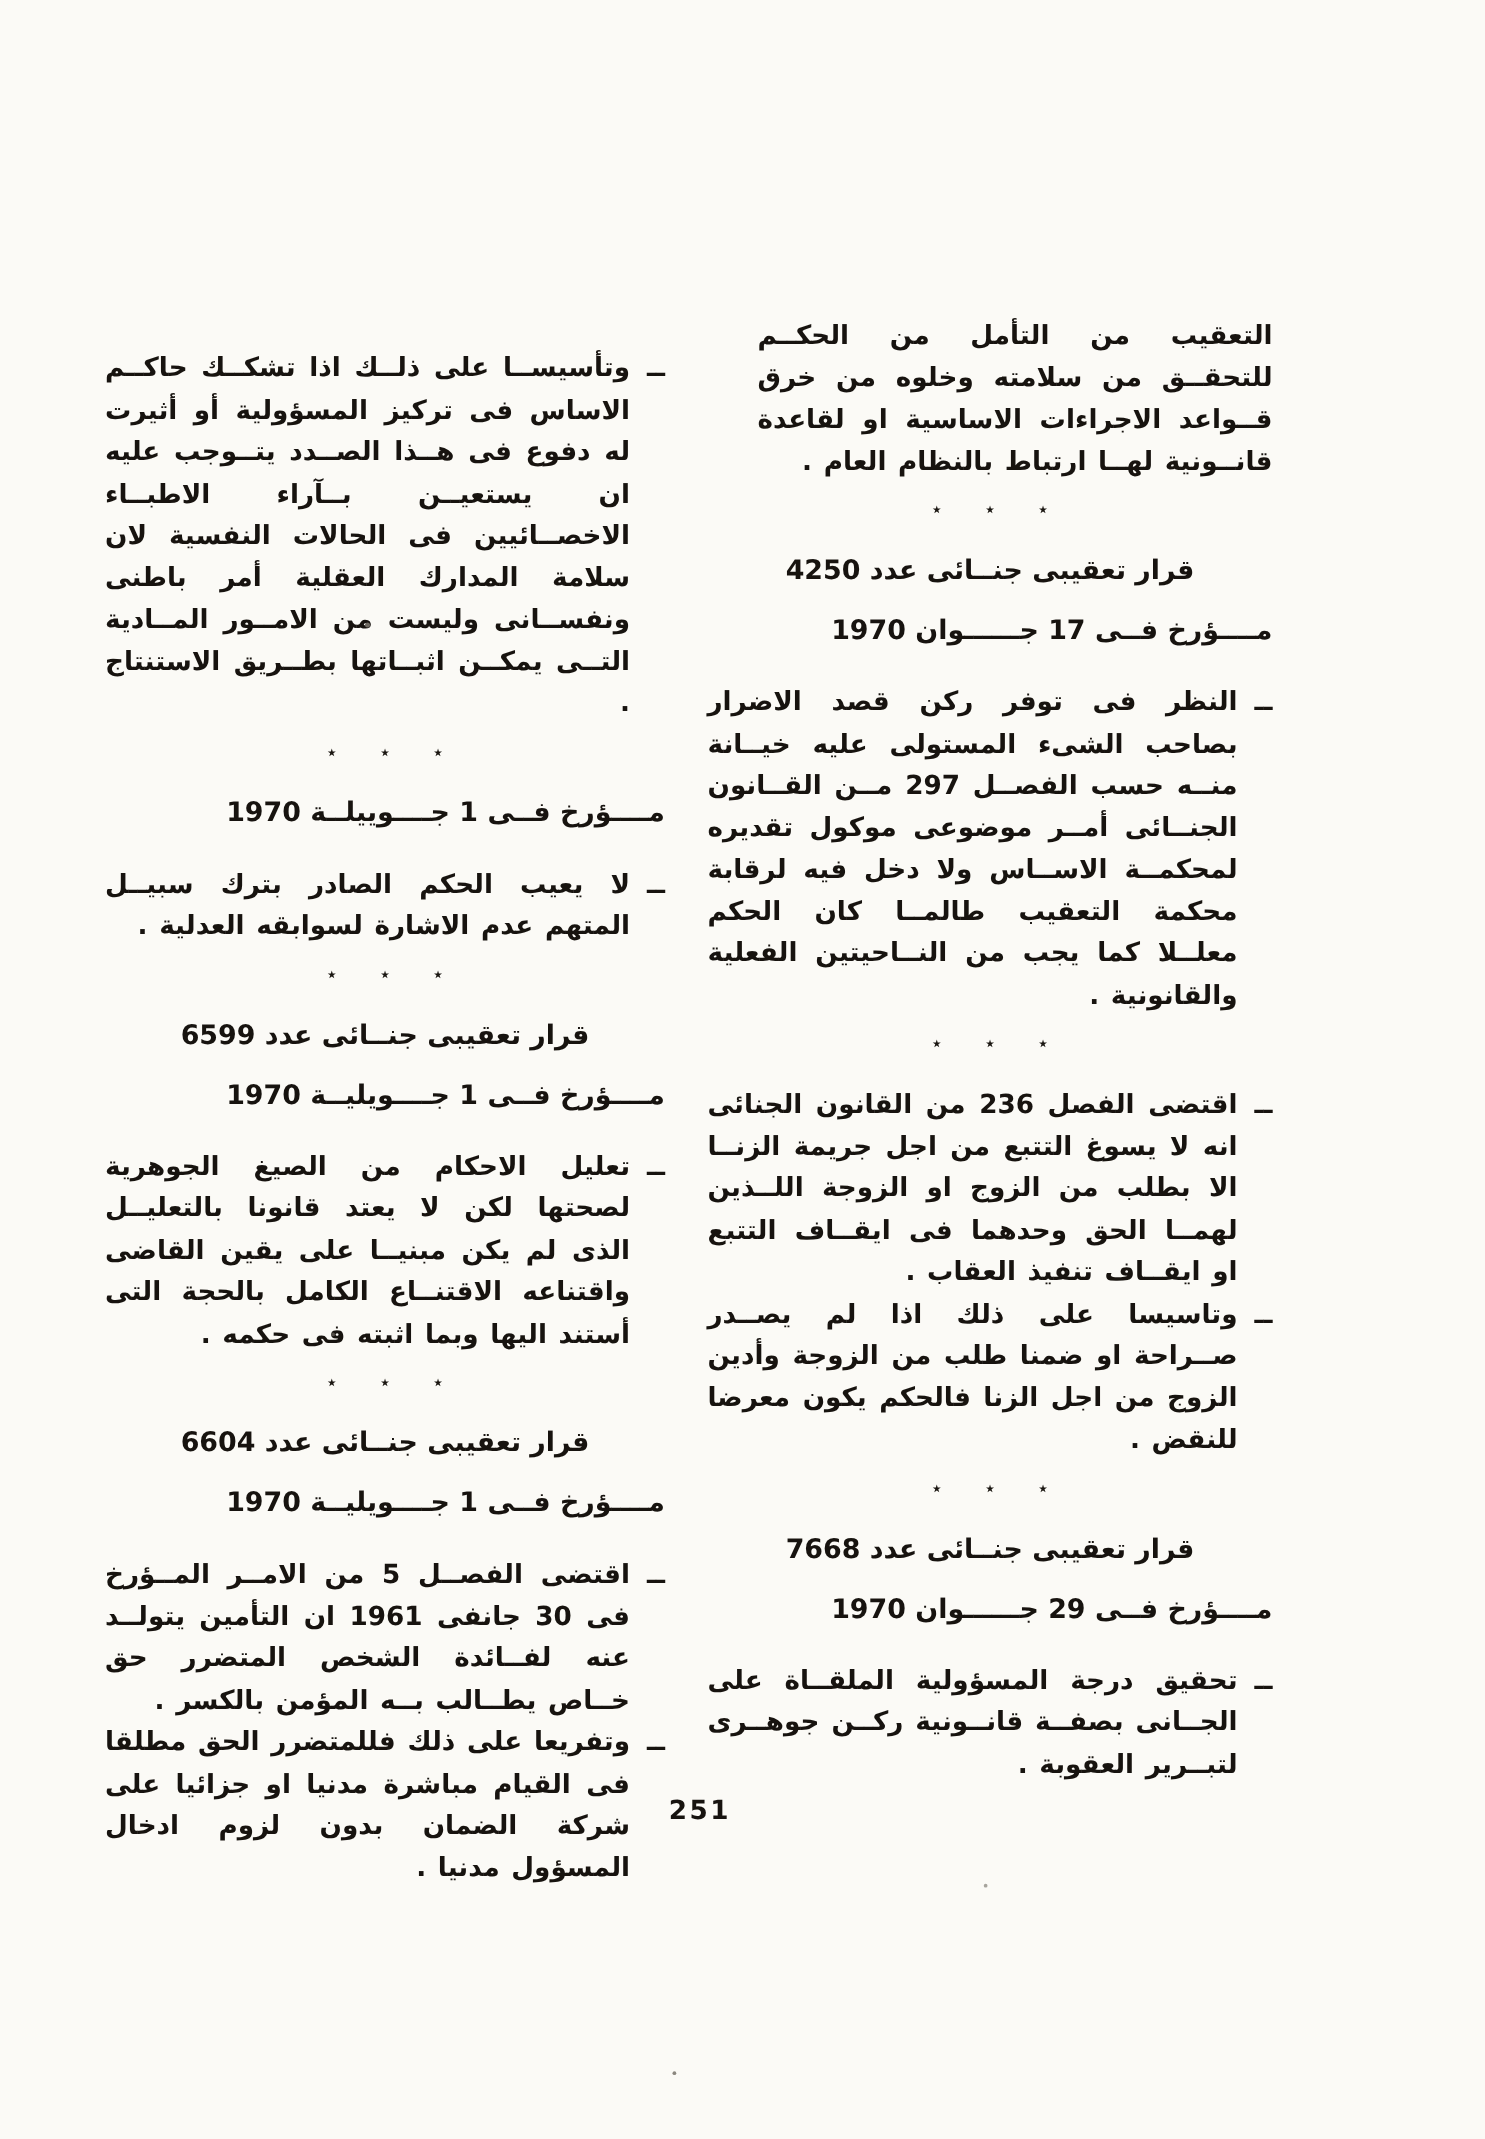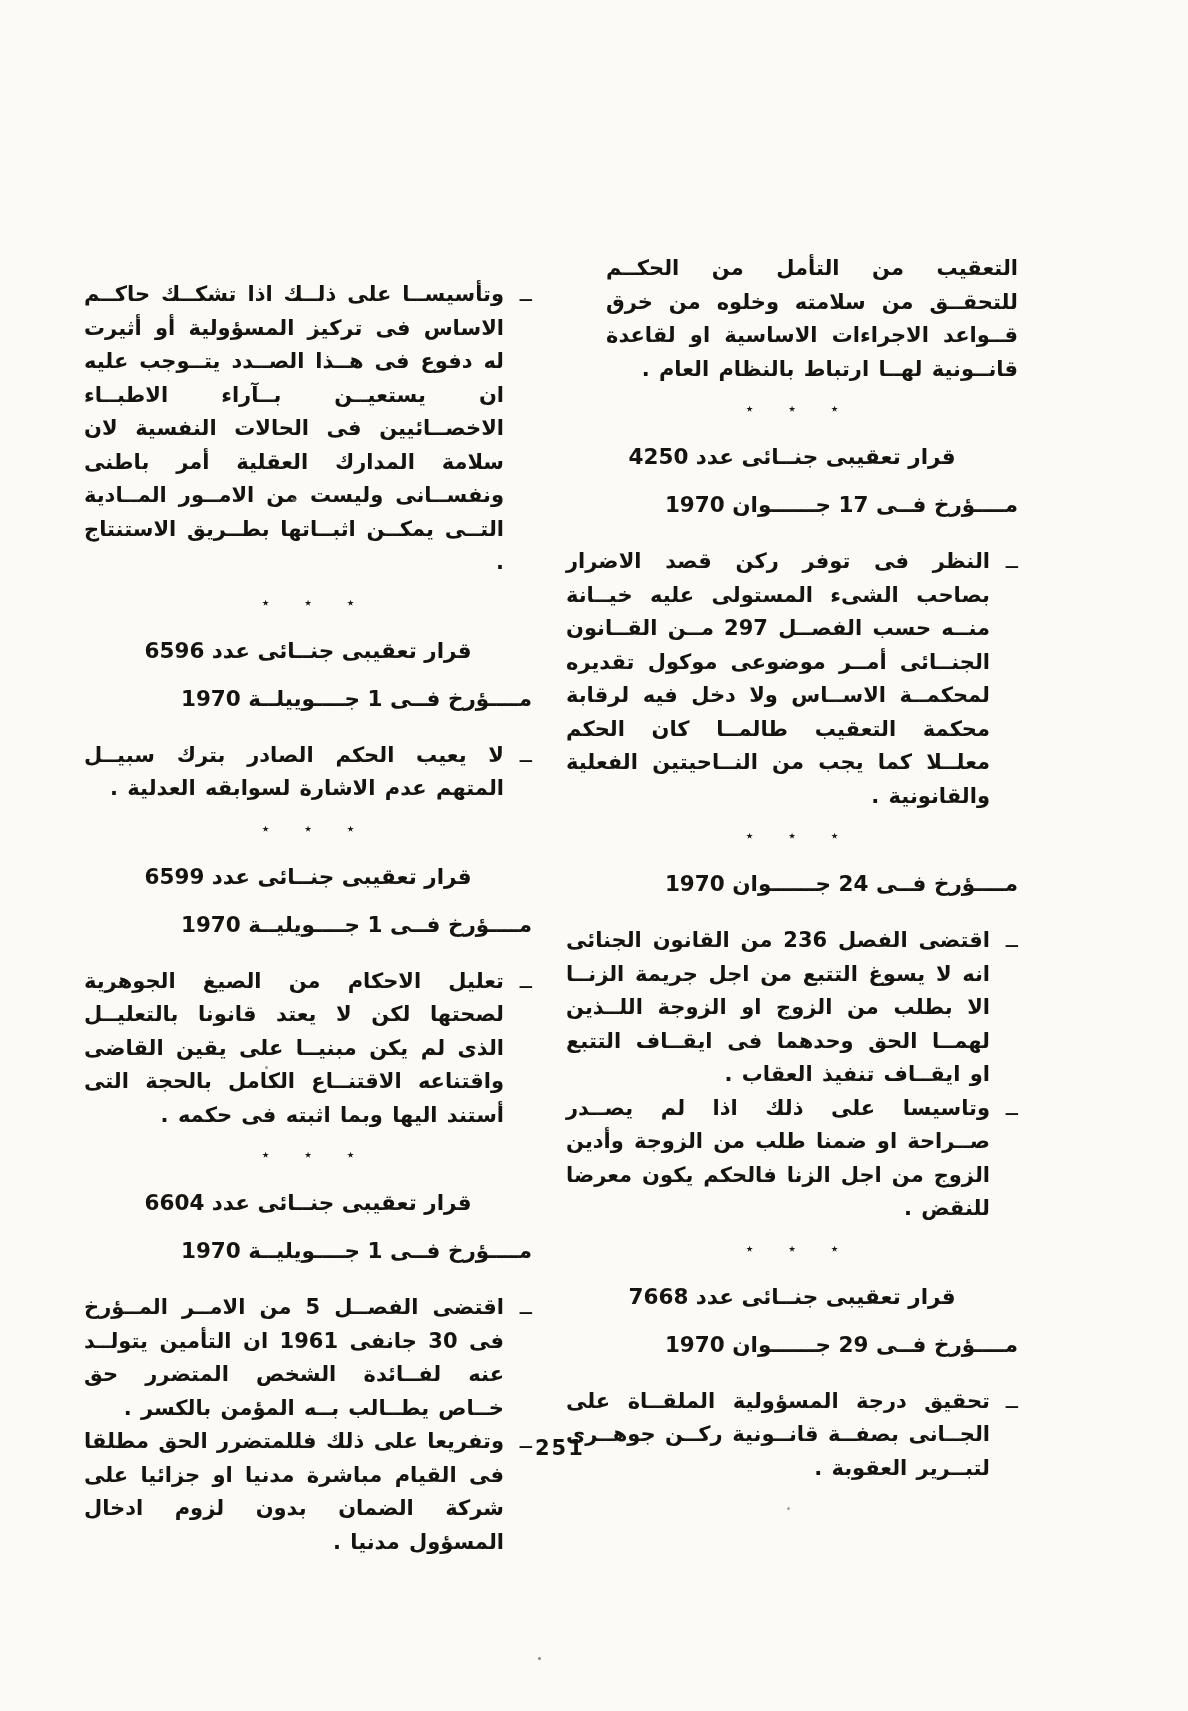--- a/index.html
+++ b/index.html
@@ -67,7 +67,7 @@
     right: 0;
     top: 0;
     font-size: 21px;
-    font-weight: normal;
+    font-weight: bold;
     line-height: 33.5px;
   }
 

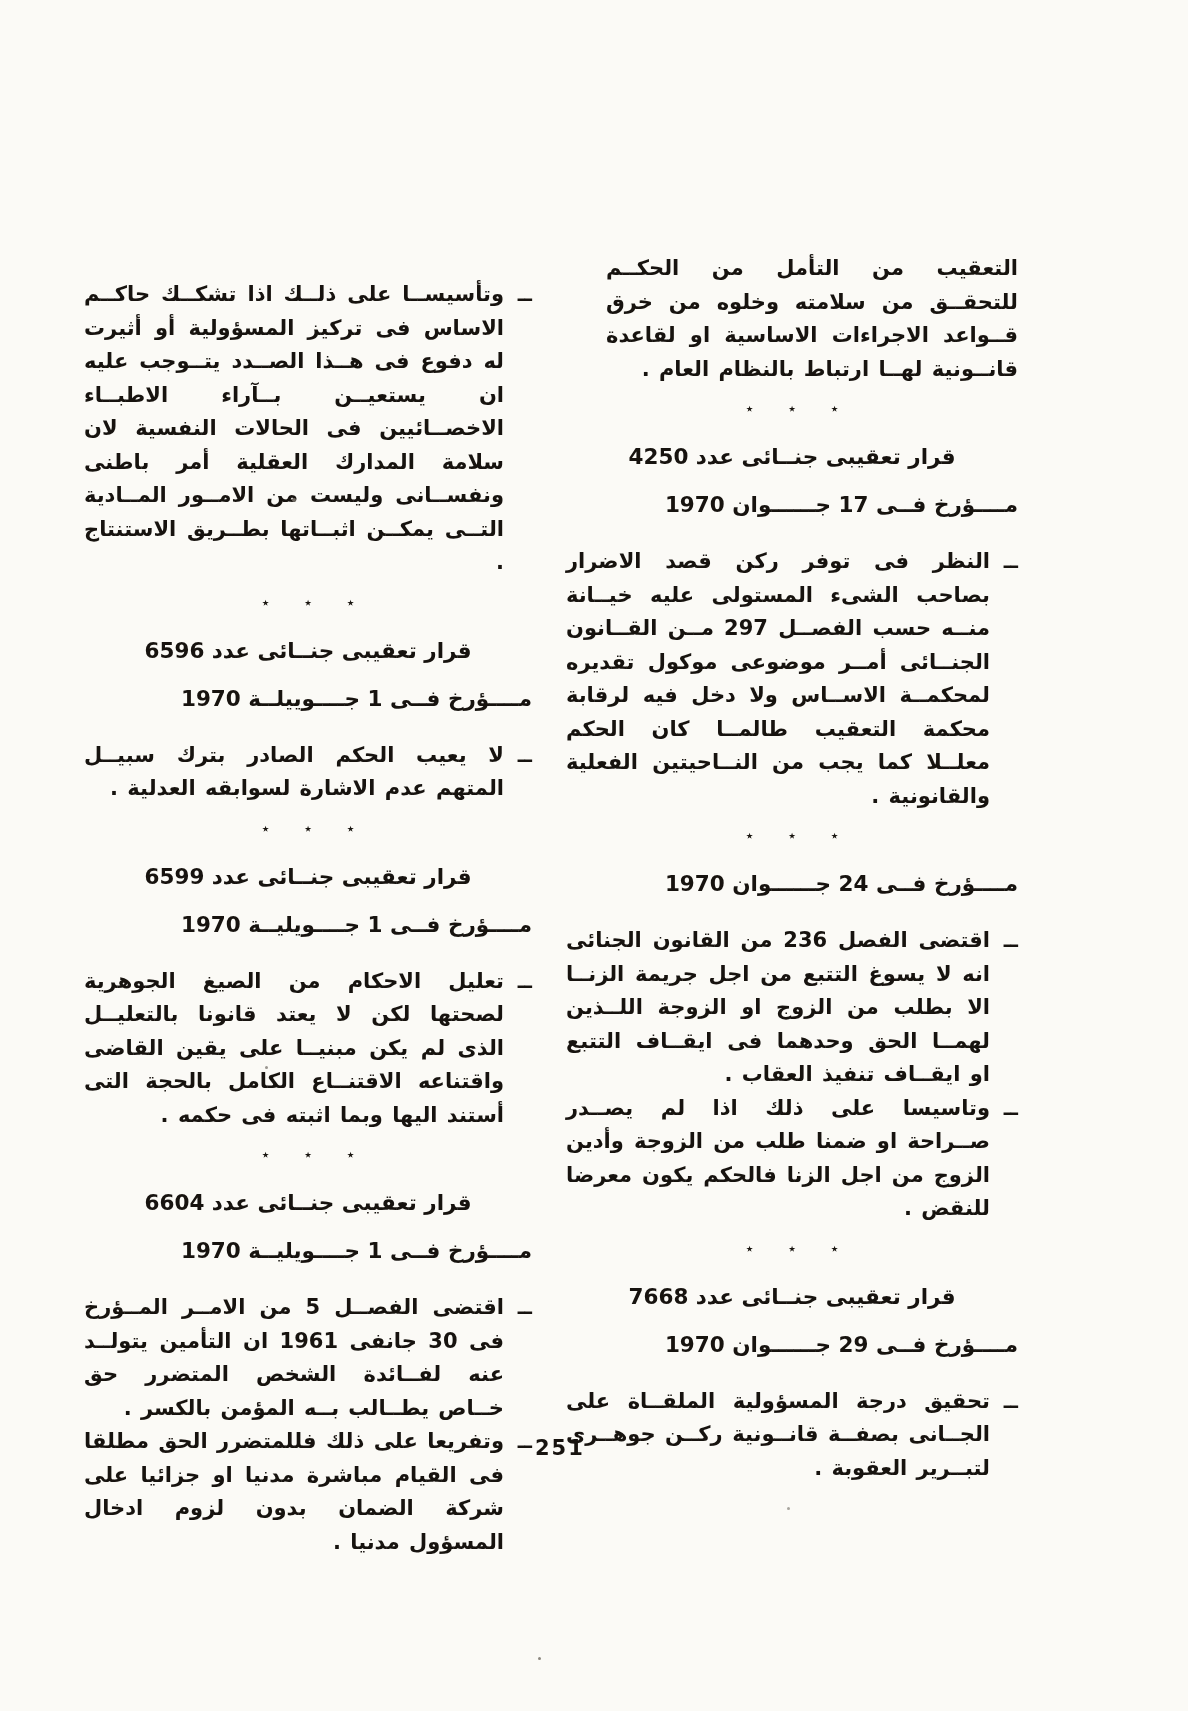--- a/index.html
+++ b/index.html
@@ -139,7 +139,6 @@
 
       <div class="sep">٭ ٭ ٭</div>
 
-      <h2 class="title">قرار تعقيبى جنــائى عدد 6596</h2>
       <div class="date">مــــؤرخ فــى 1 جــــوييلــة 1970</div>
       <div class="item">
         <span class="dash">ــ</span>

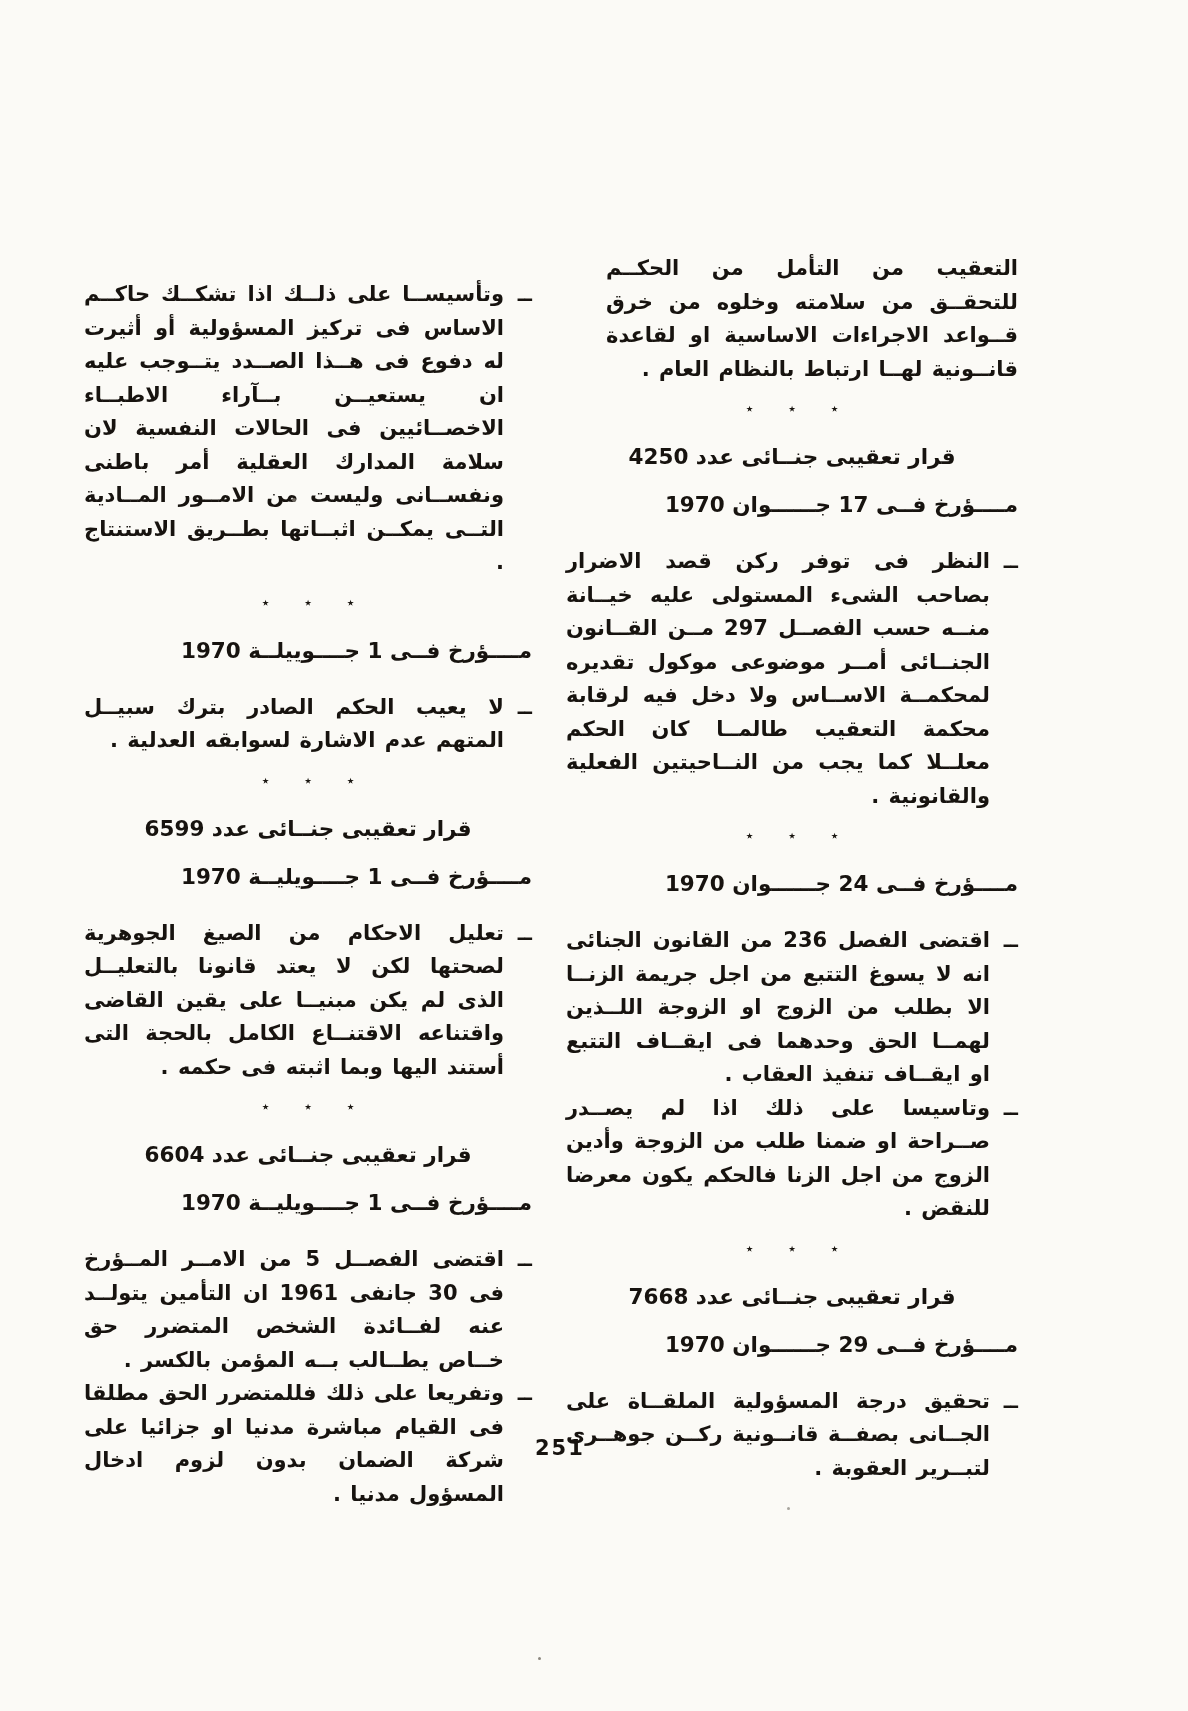--- a/index.html
+++ b/index.html
@@ -111,7 +111,6 @@
 
       <div class="sep">٭ ٭ ٭</div>
 
-      <div class="date">مــــؤرخ فــى 24 جــــــوان 1970</div>
       <div class="item">
         <span class="dash">ــ</span>
         <p class="para">اقتضى الفصل 236 من القانون الجنائى انه لا يسوغ التتبع من اجل جريمة الزنــا الا بطلب من الزوج او الزوجة اللــذين لهمــا الحق وحدهما فى ايقــاف التتبع او ايقــاف تنفيذ العقاب .</p>

